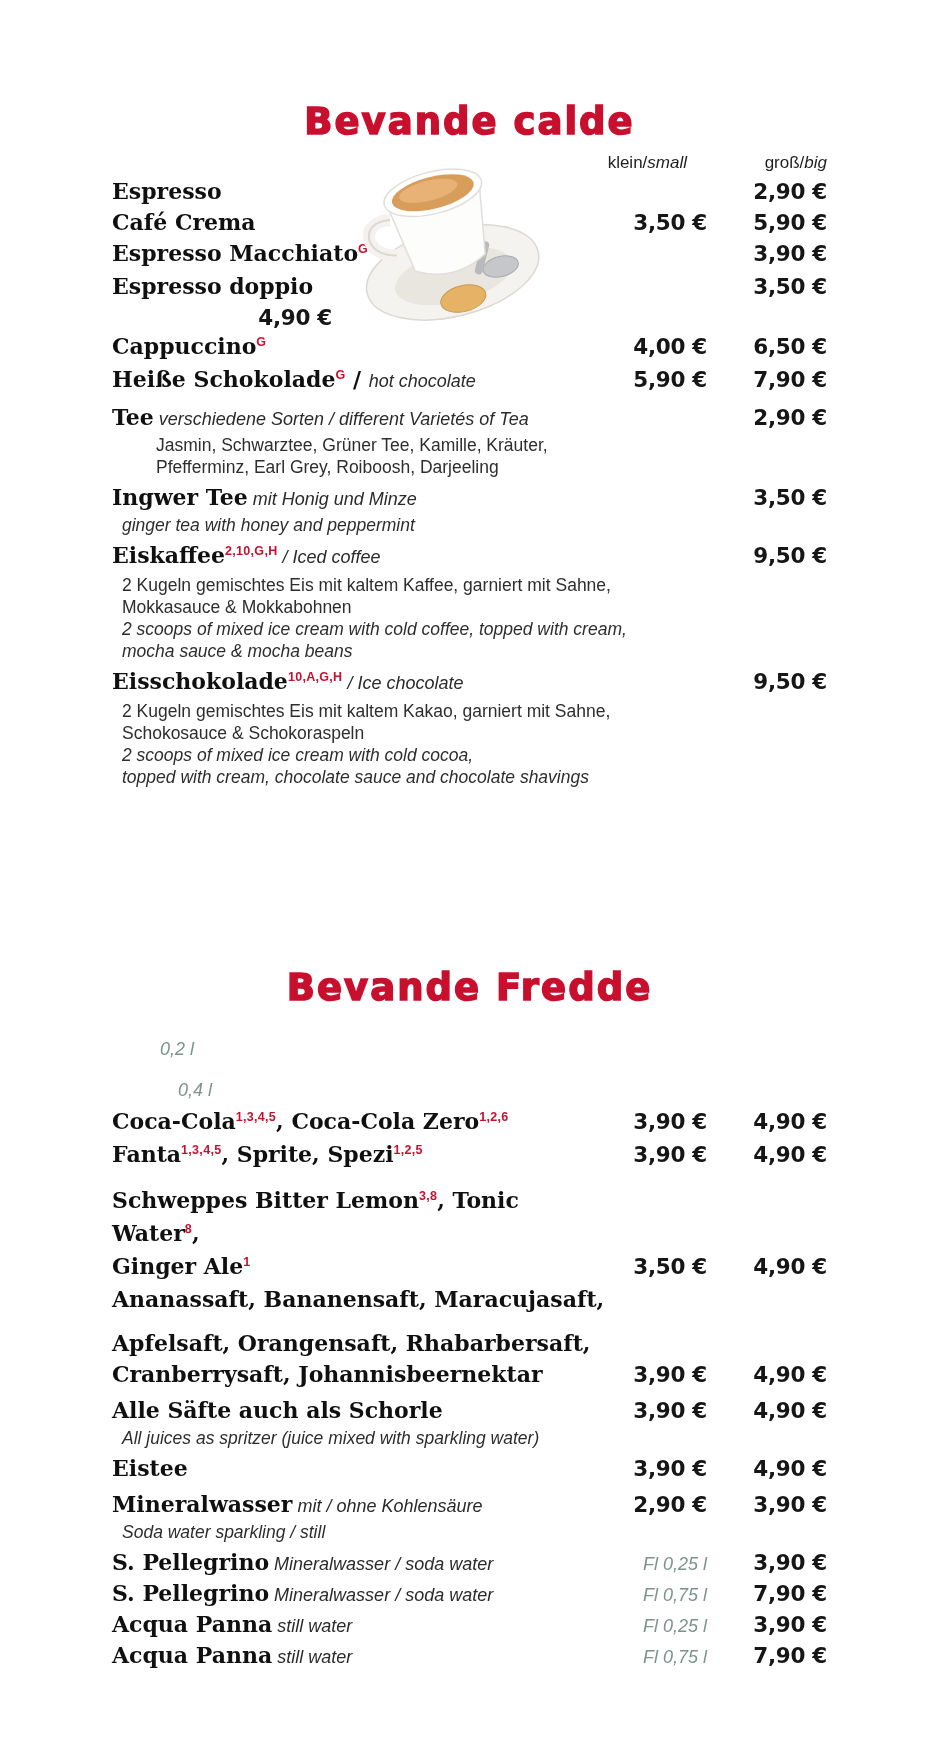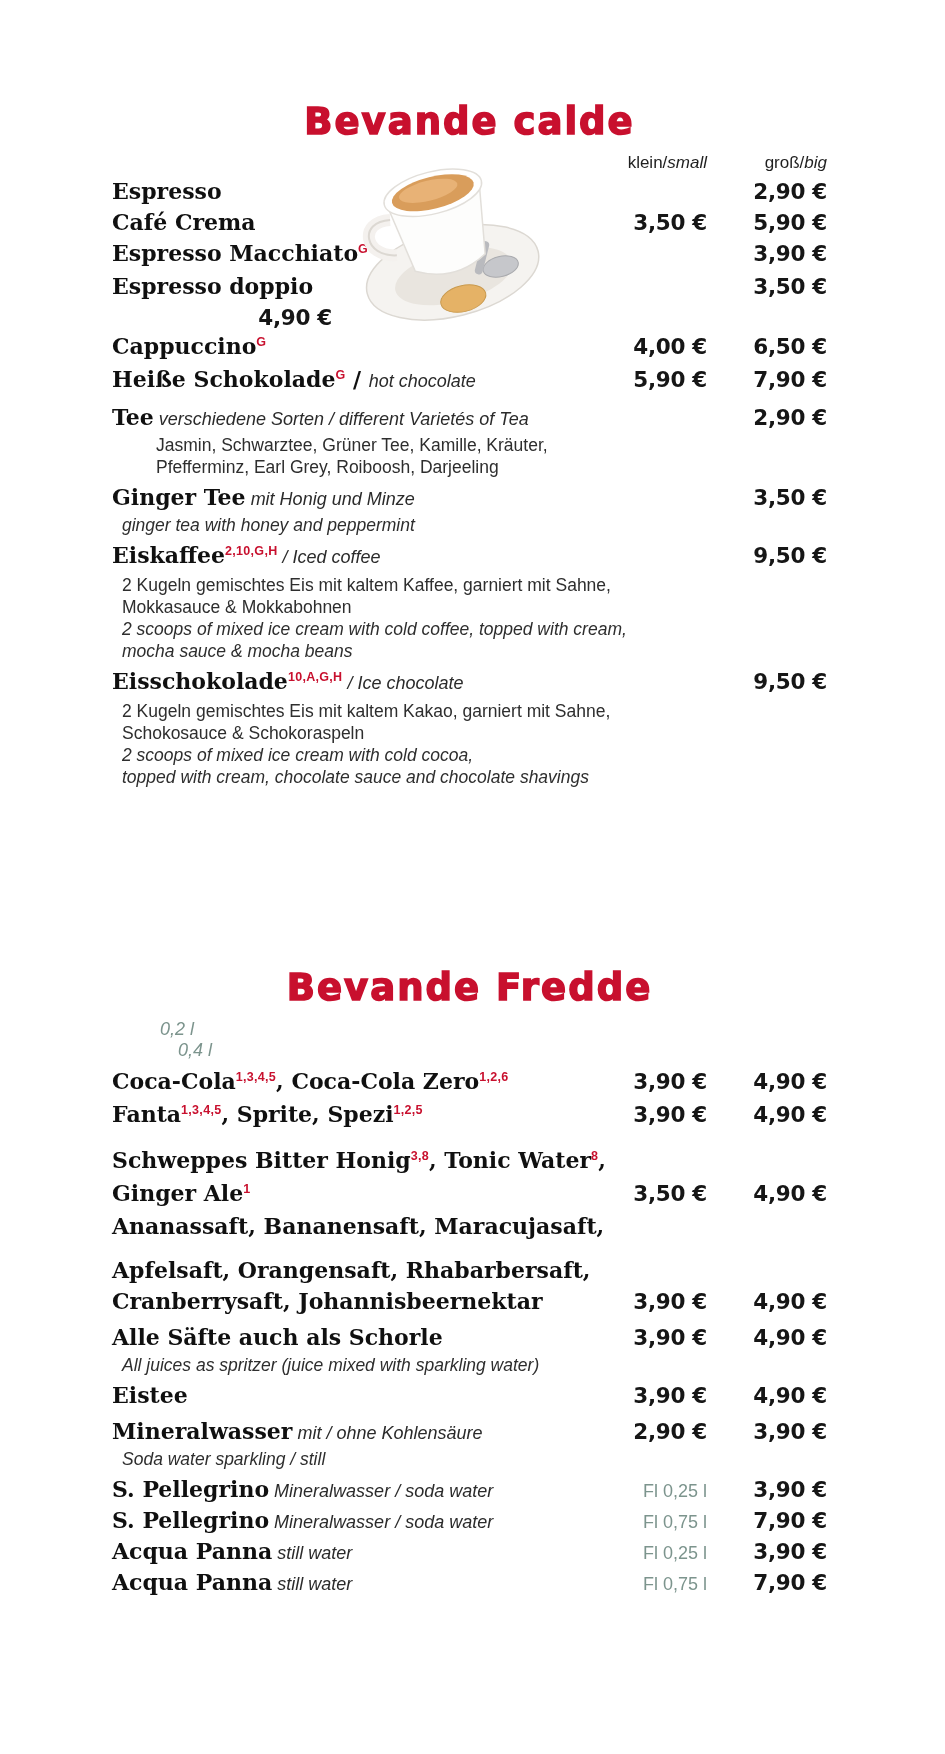--- a/index.html
+++ b/index.html
@@ -22,7 +22,7 @@
     margin:0 0 10px 0;
     -webkit-text-stroke:1.5px #c8102e;
   }
-  .colrow{display:flex;align-items:baseline;}
+  .colrow{display:flex;align-items:baseline;gap:20px;}
   .namecell{flex:1;min-width:0;}
   .c1{width:100px;text-align:right;flex:none;}
   .c2{width:120px;text-align:right;flex:none;}

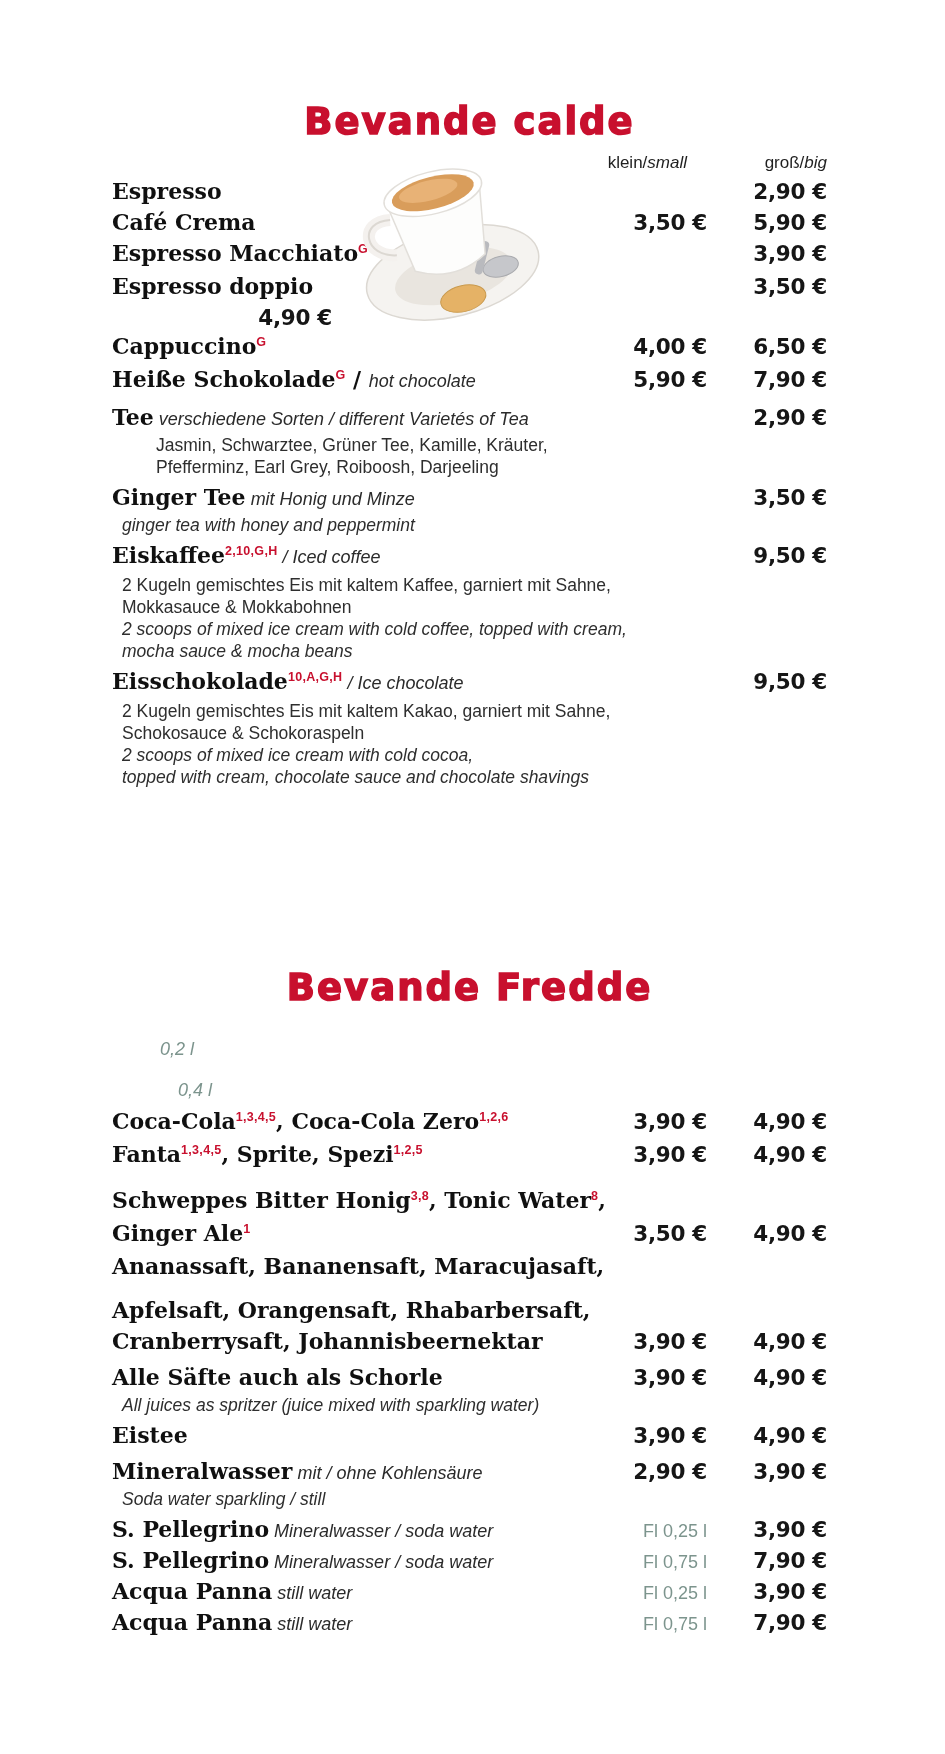--- a/index.html
+++ b/index.html
@@ -131,7 +131,7 @@
         <div class="sub deep">Jasmin, Schwarztee, Grüner Tee, Kamille, Kräuter,</div>
         <div class="sub deep">Pfefferminz, Earl Grey, Roiboosh, Darjeeling</div>
         <div class="row gap2">
-          <span class="namecell"><span class="r-n">Ginger Tee</span><span class="r-note"> mit Honig und Minze</span></span>
+          <span class="namecell"><span class="r-n">Ingwer Tee</span><span class="r-note"> mit Honig und Minze</span></span>
           <span class="c1 price"></span>
           <span class="c2 price">3,50 €</span>
         </div>

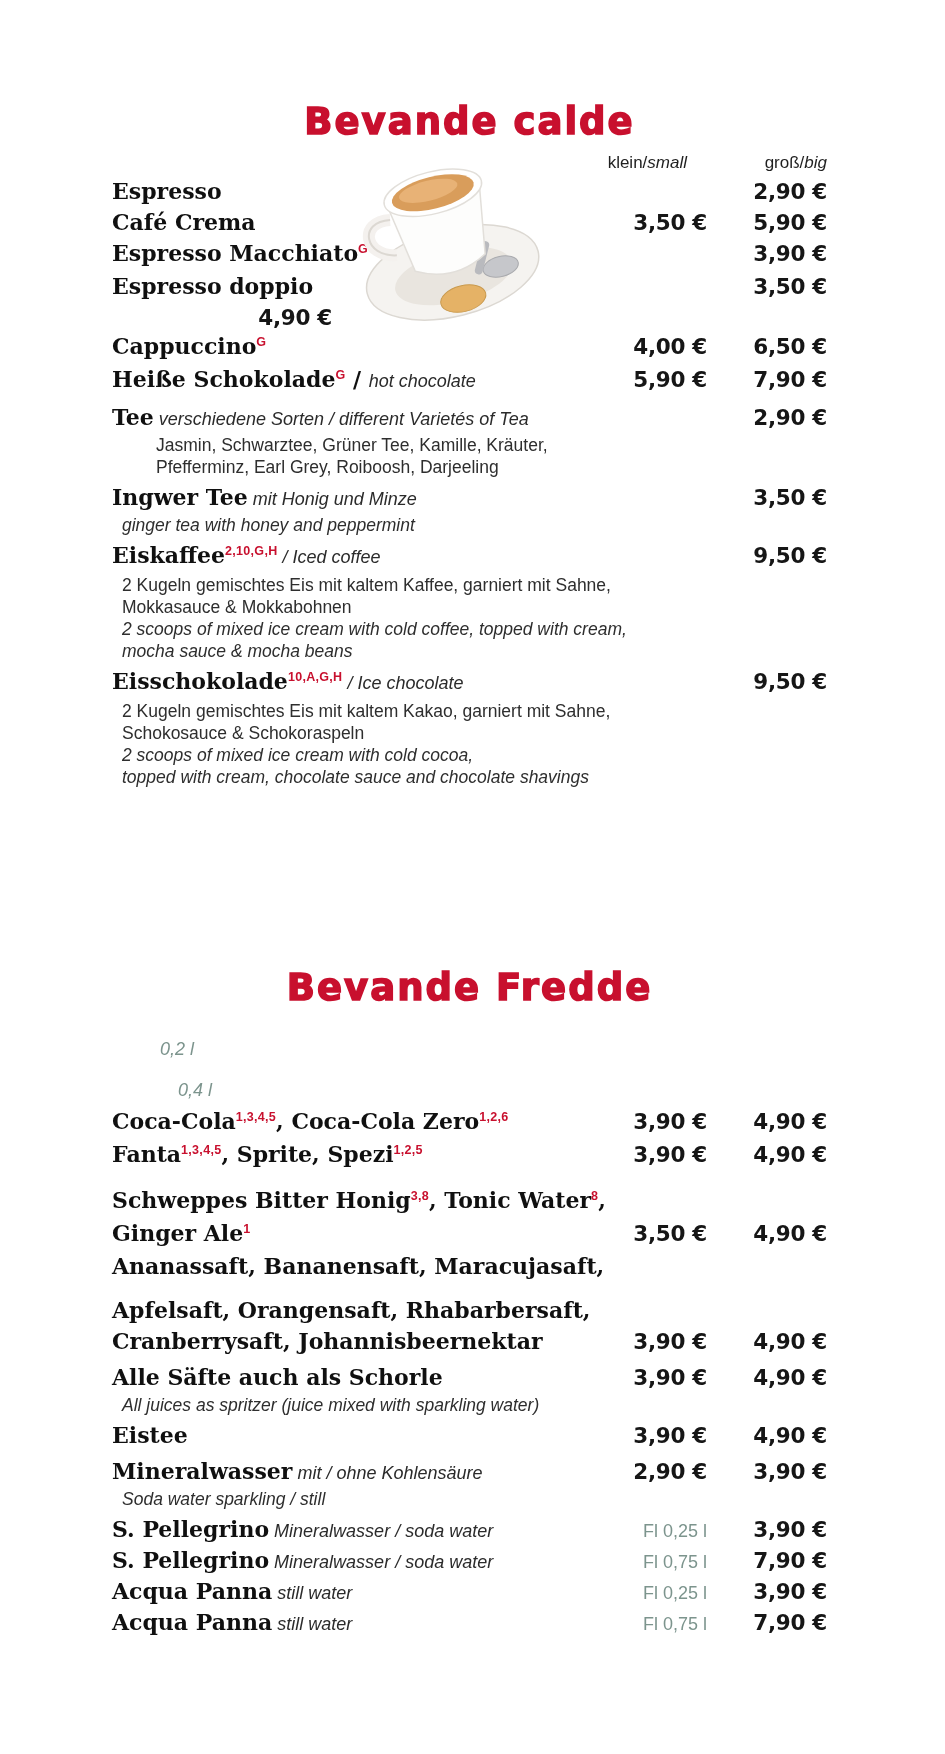--- a/index.html
+++ b/index.html
@@ -192,7 +192,7 @@
           <span class="c2 price">4,90 €</span>
         </div>
         <div class="row gap1">
-          <span class="namecell"><span class="r-n">Schweppes Bitter Honig</span><span class="r-sup">3,8</span><span class="r-n">, Tonic Water</span><span class="r-sup">8</span><span class="r-n">,</span></span>
+          <span class="namecell"><span class="r-n">Schweppes Bitter Lemon</span><span class="r-sup">3,8</span><span class="r-n">, Tonic Water</span><span class="r-sup">8</span><span class="r-n">,</span></span>
           <span class="c1 price"></span>
           <span class="c2 price"></span>
         </div>

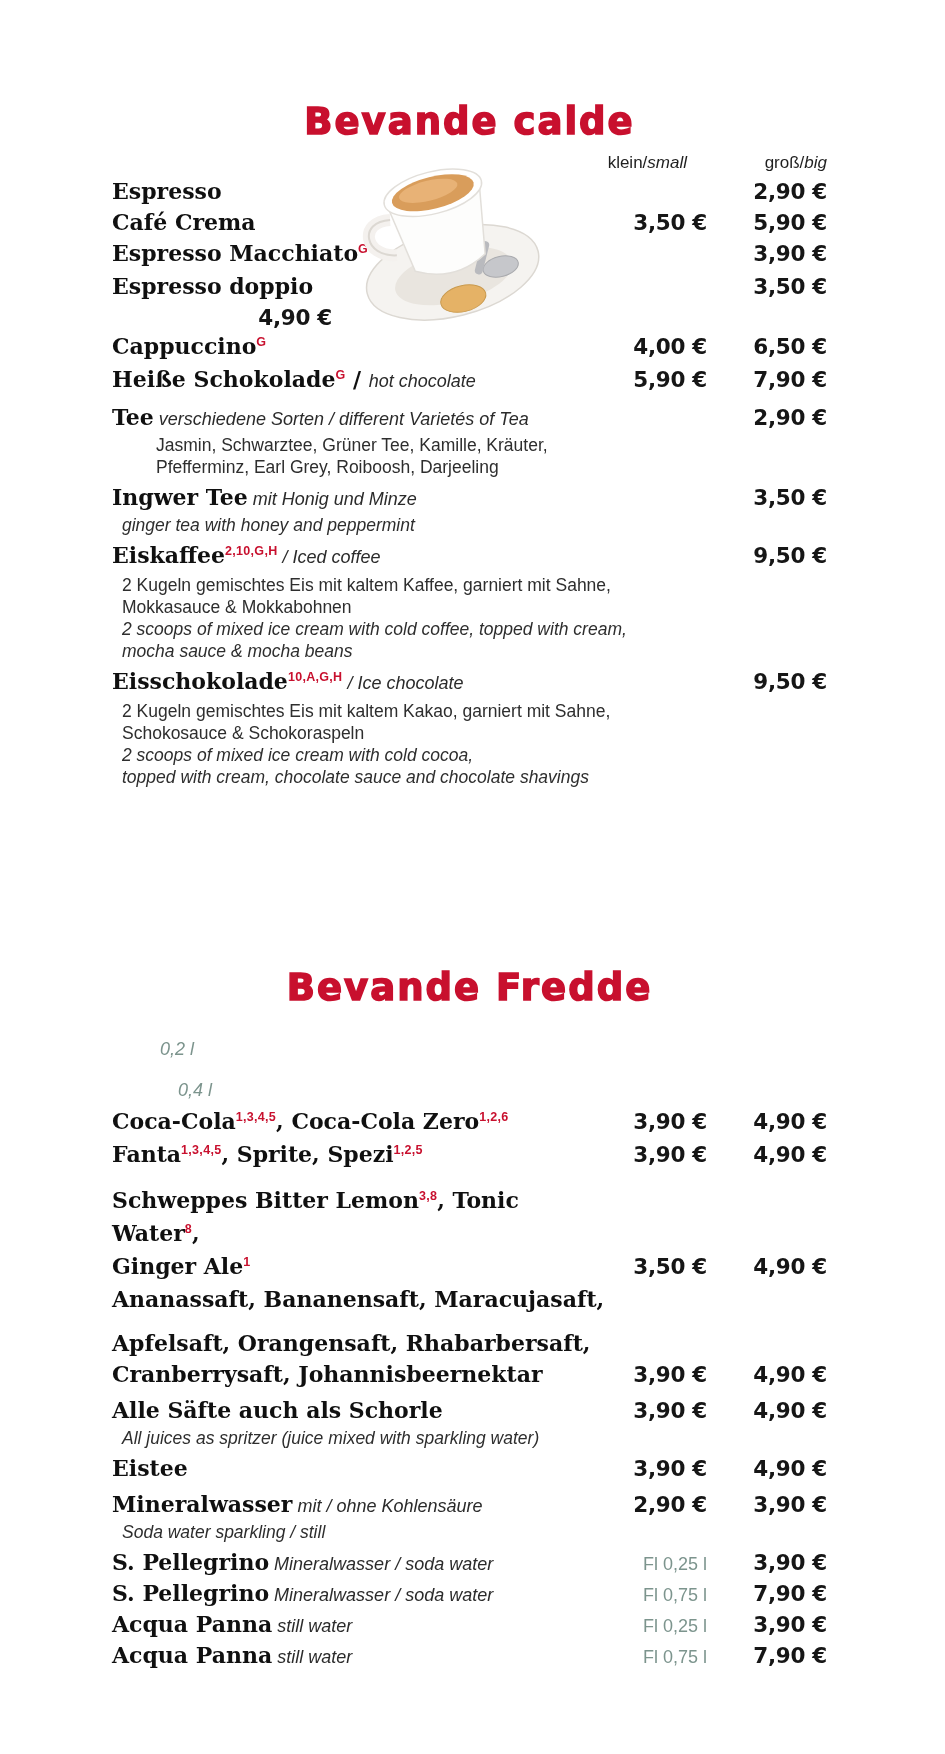--- a/index.html
+++ b/index.html
@@ -60,6 +60,7 @@
   }
   .size{
     font-family:"Liberation Sans", sans-serif;
+    font-style:italic;
     font-size:18px;
     color:#7c948d;
     font-weight:normal;

